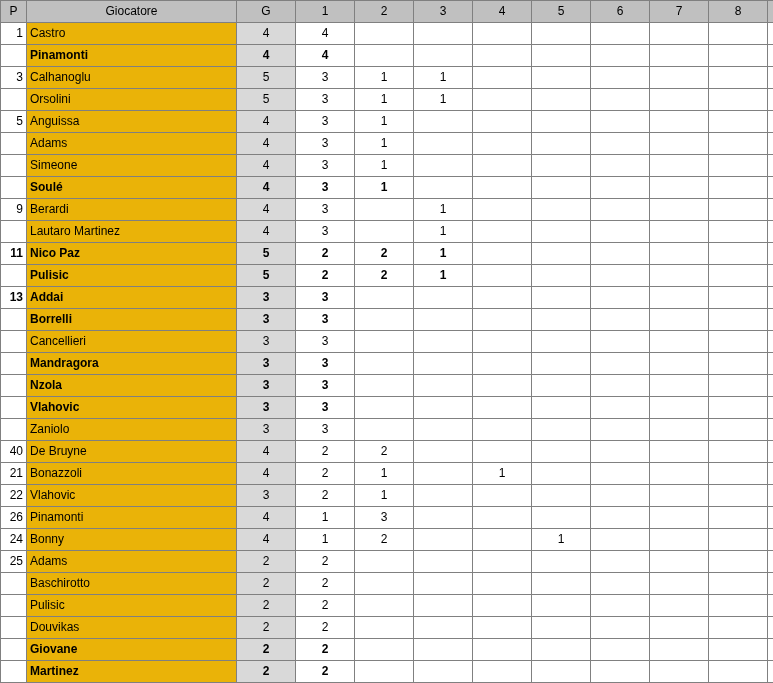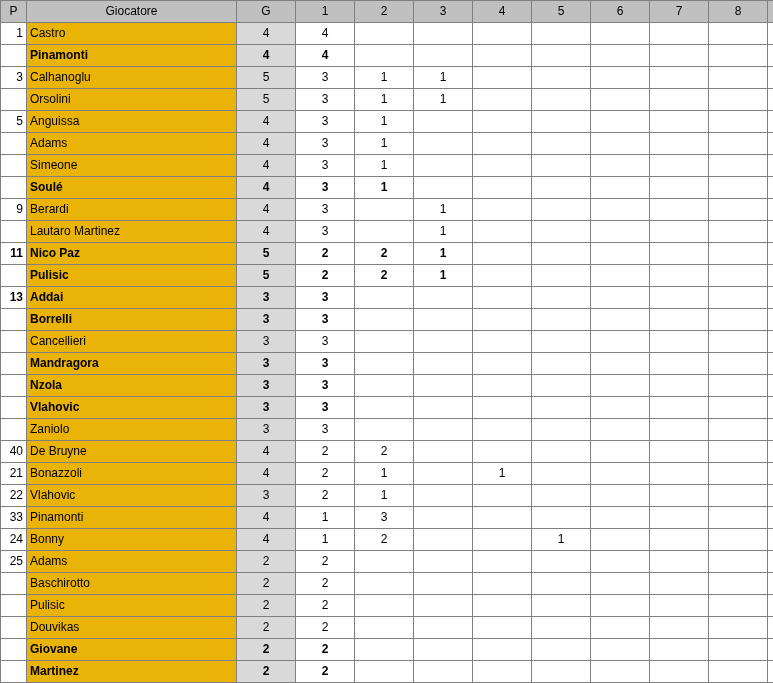--- a/index.html
+++ b/index.html
@@ -418,7 +418,7 @@
           <td class="gp">2,500</td>
         </tr>
         <tr>
-          <td class="pos">33</td>
+          <td class="pos">26</td>
           <td class="name">Pinamonti</td>
           <td class="gcol">4</td>
           <td class="num">1</td>

